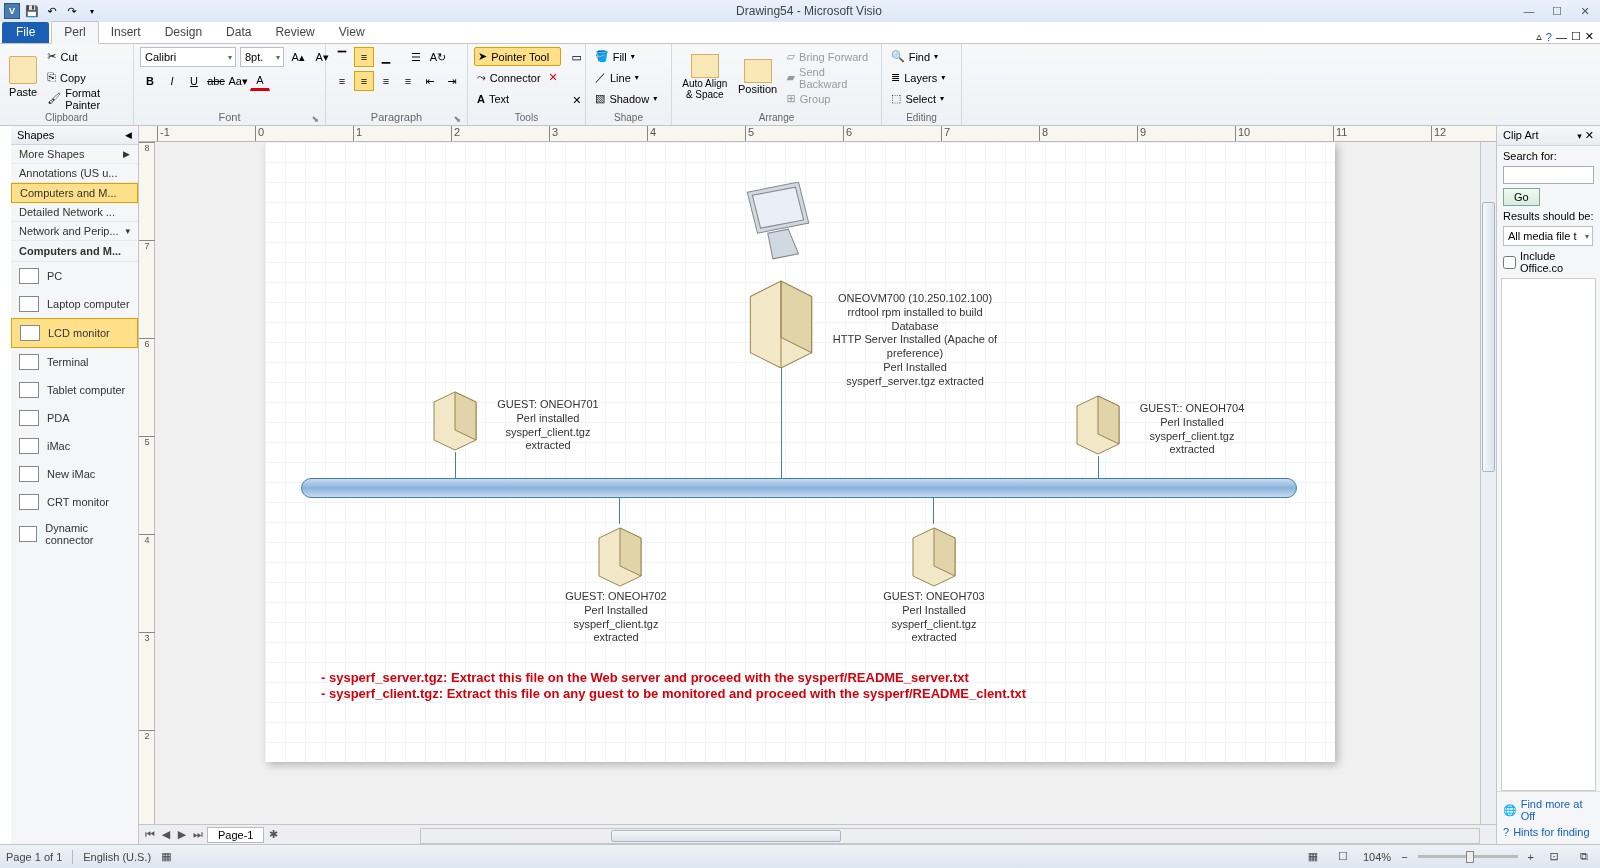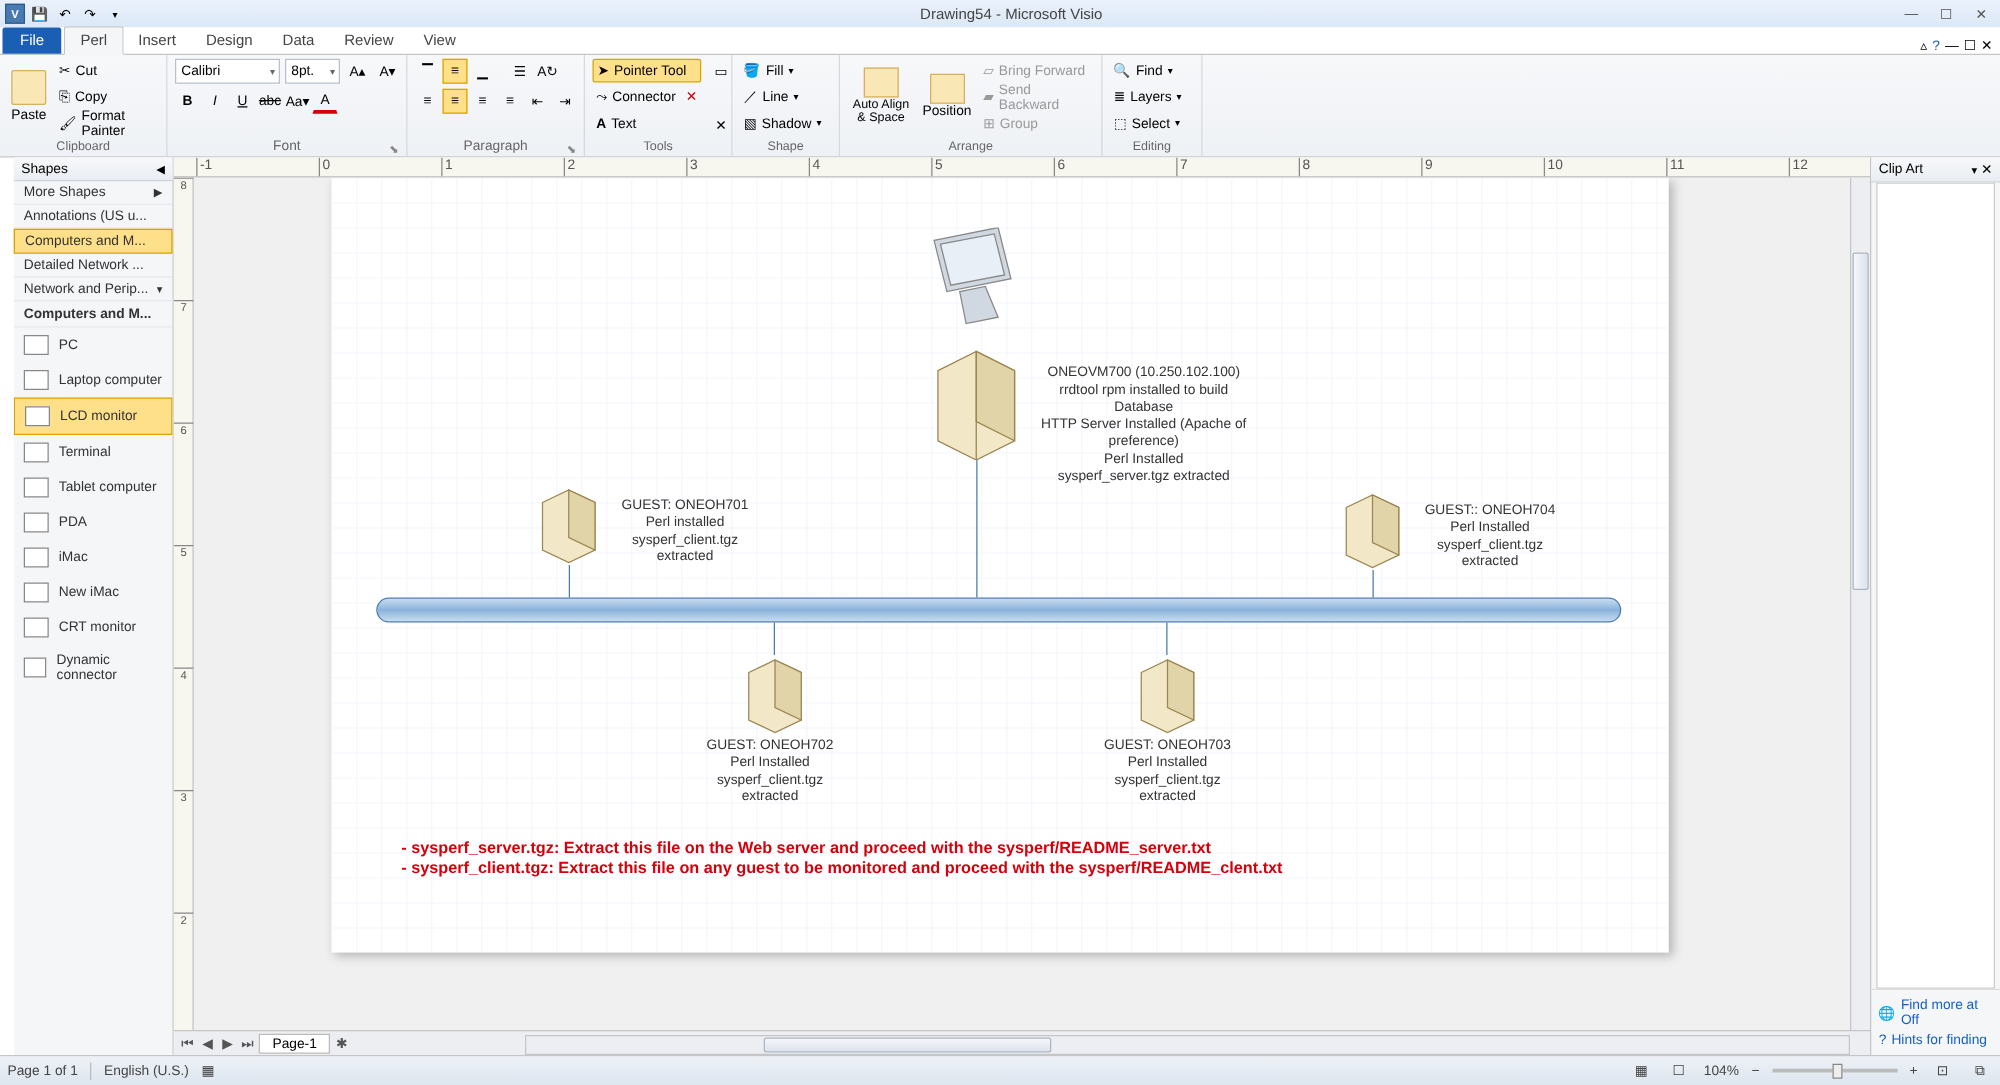--- a/index.html
+++ b/index.html
@@ -165,7 +165,7 @@
   <div class="group" style="width:192px;">
     <div class="group-body" style="flex-direction:column;gap:4px;">
       <div style="display:flex;gap:4px;">
-        <div class="combo" style="width:84px;text-align:center;">
+        <div class="combo" style="width:96px;text-align:center;">
             <span>Calibri</span>
           </div>
         <div class="combo" style="width:44px;">

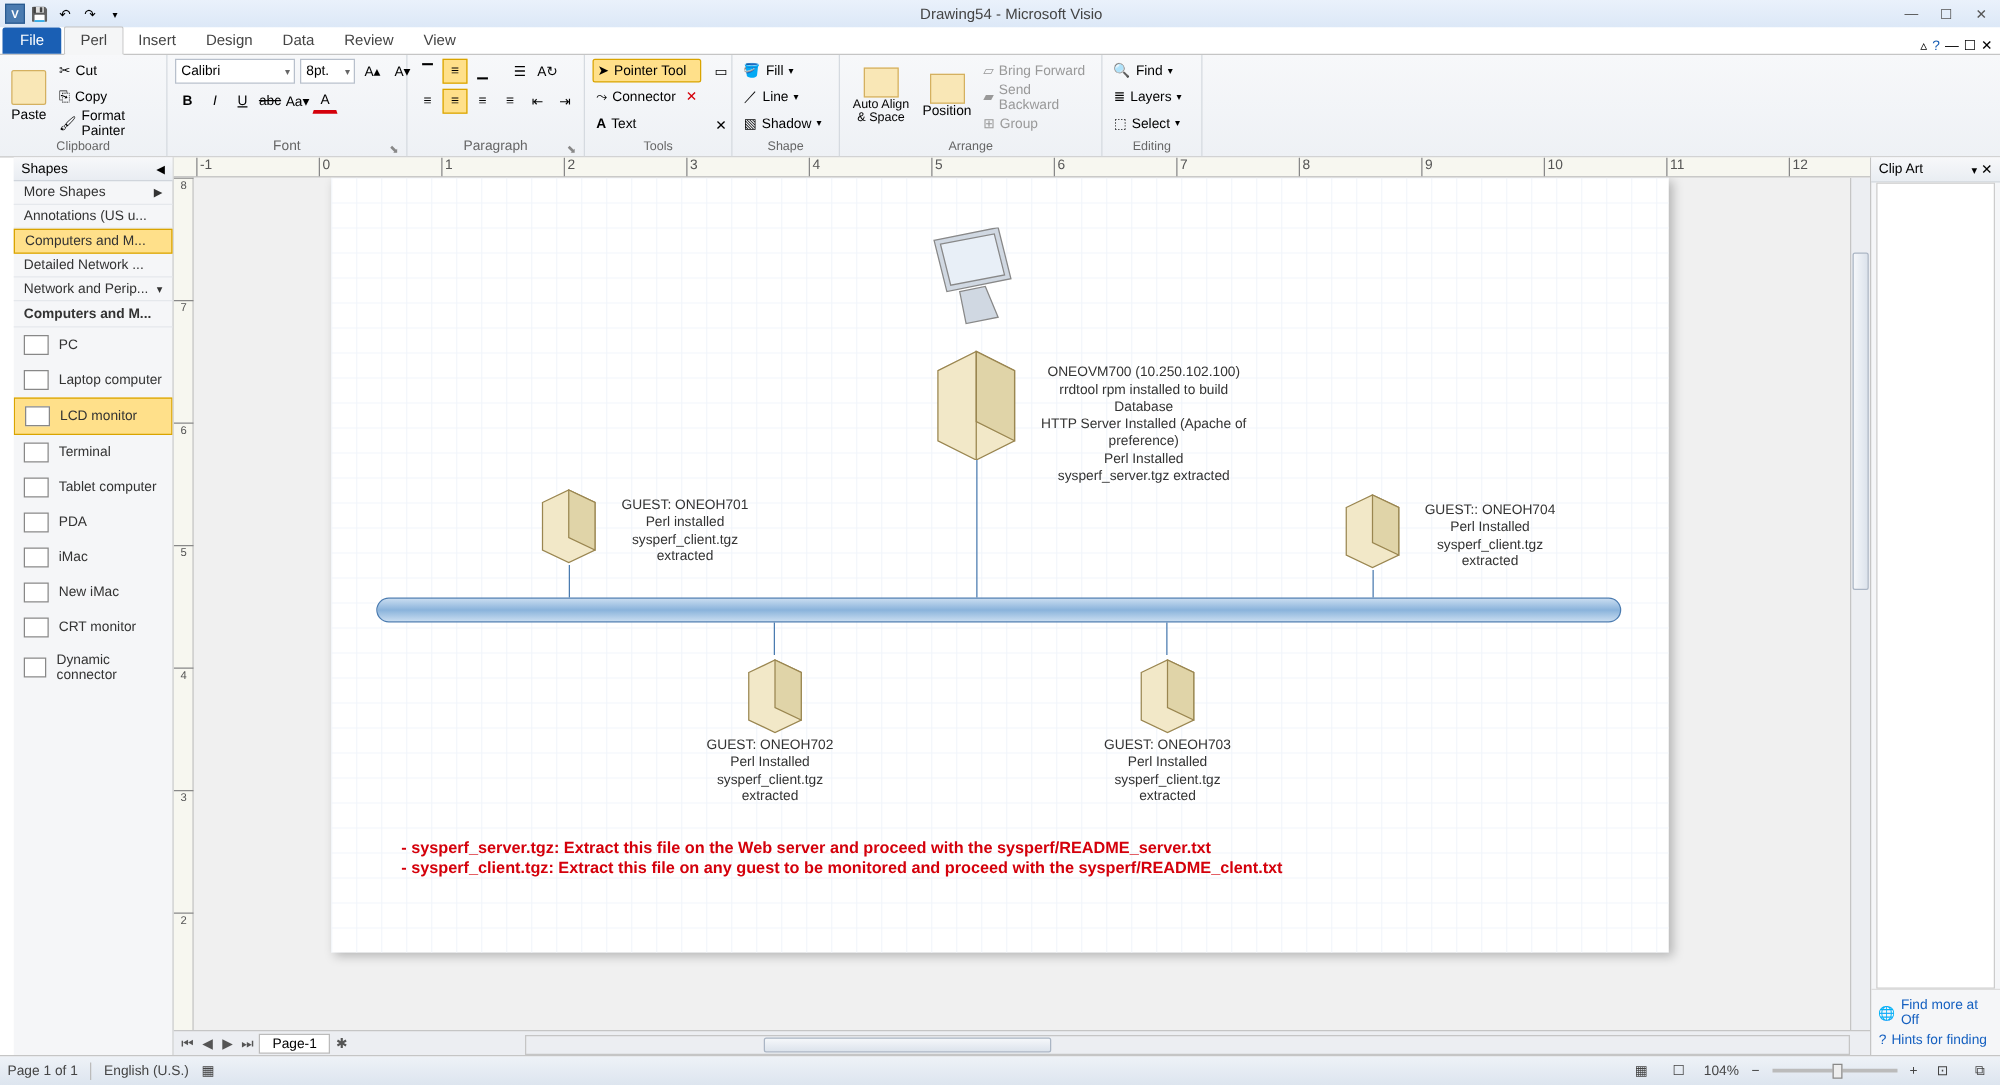--- a/index.html
+++ b/index.html
@@ -505,6 +505,19 @@
         <span>Clip Art</span>
         <span><span style="font-size:9px;">▾</span> <span>✕</span></span>
       </div>
+    <div class="ca-body">
+      <span>Search for:</span>
+      <input class="ca-input" style="">
+      <button class="ca-btn">Go</button>
+      <span>Results should be:</span>
+      <div class="combo" style="width:90px;">
+          <span>All media file t</span>
+        </div>
+      <label style="display:flex;gap:4px;align-items:center;">
+          <input type="checkbox" style="">
+          <span>Include Office.co</span>
+        </label>
+    </div>
     <div class="ca-results"></div>
     <div class="ca-links">
       <div class="ca-link">

